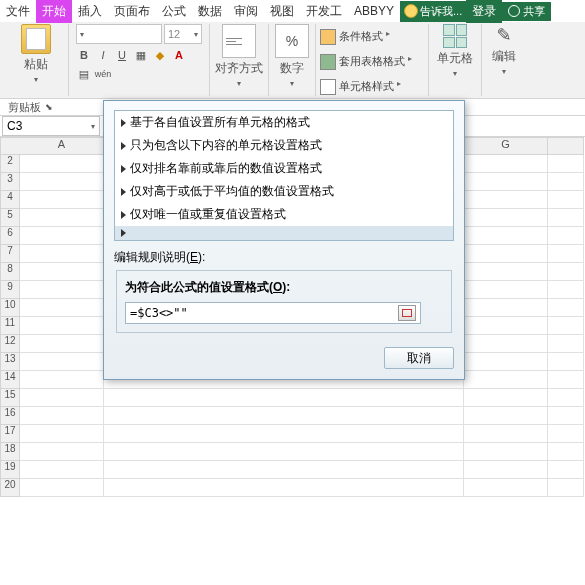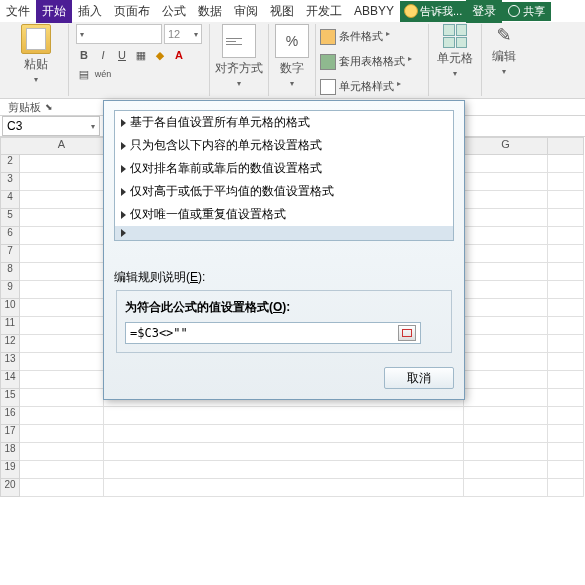--- a/index.html
+++ b/index.html
@@ -5,7 +5,7 @@
 html,body{margin:0;padding:0;font-family:"Microsoft YaHei","SimSun",Arial,sans-serif;font-size:12px;background:#fff;width:585px;height:585px;overflow:hidden}
 .ribbon-tabs{display:flex;height:22px;background:#fff;align-items:center}
 .tab{padding:3px 6px;font-size:12px;color:#333;cursor:pointer}
-.tab.active{background:#4c1d95;color:#fff}
+.tab.active{background:#d946ef;color:#fff}
 .ribbon-body{height:72px;background:#f1f1f1;border-bottom:1px solid #d4d4d4;display:flex;padding:2px 4px}
 .rgroup{display:flex;flex-direction:column;align-items:center;justify-content:space-between;padding:0 4px;border-right:1px solid #d4d4d4;position:relative}
 .rgroup:last-child{border-right:none}

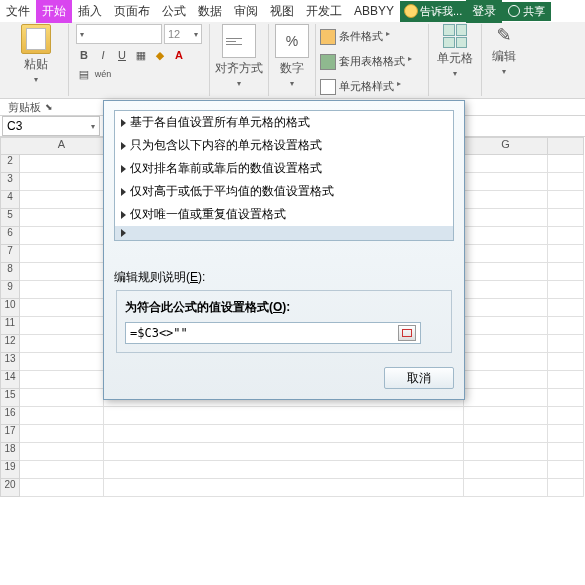--- a/index.html
+++ b/index.html
@@ -356,7 +356,7 @@
           <span class="tri"></span>
         </div>
       </div>
-    <div style="margin-top:28px"><span>编辑规则说明</span>(<span class="label-u">E</span>):</div>
+    <div style="margin-top:8px"><span>编辑规则说明</span>(<span class="label-u">E</span>):</div>
     <fieldset class="fieldset">
       <div style="font-weight:bold;margin-bottom:6px"><span>为符合此公式的值设置格式</span>(<span class="label-u">O</span>):</div>
       <div class="formula-input">

